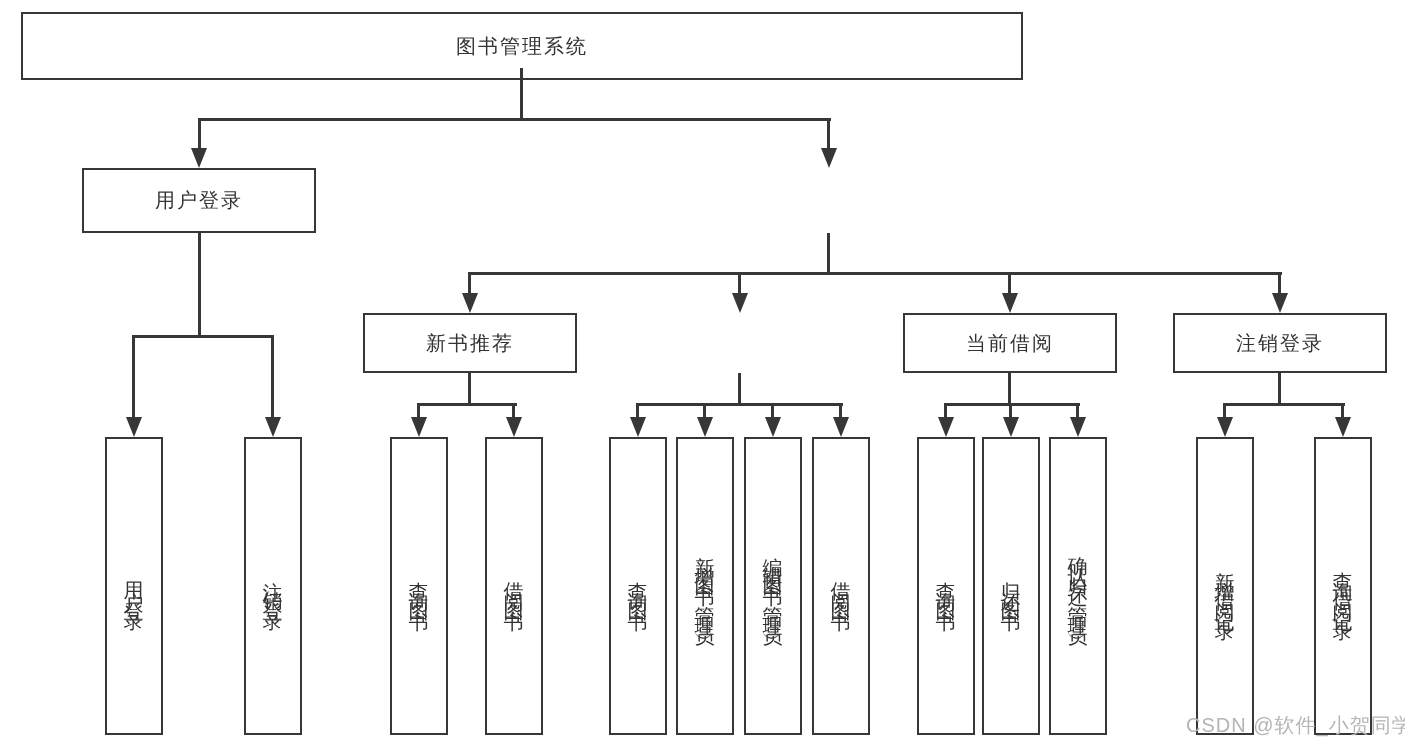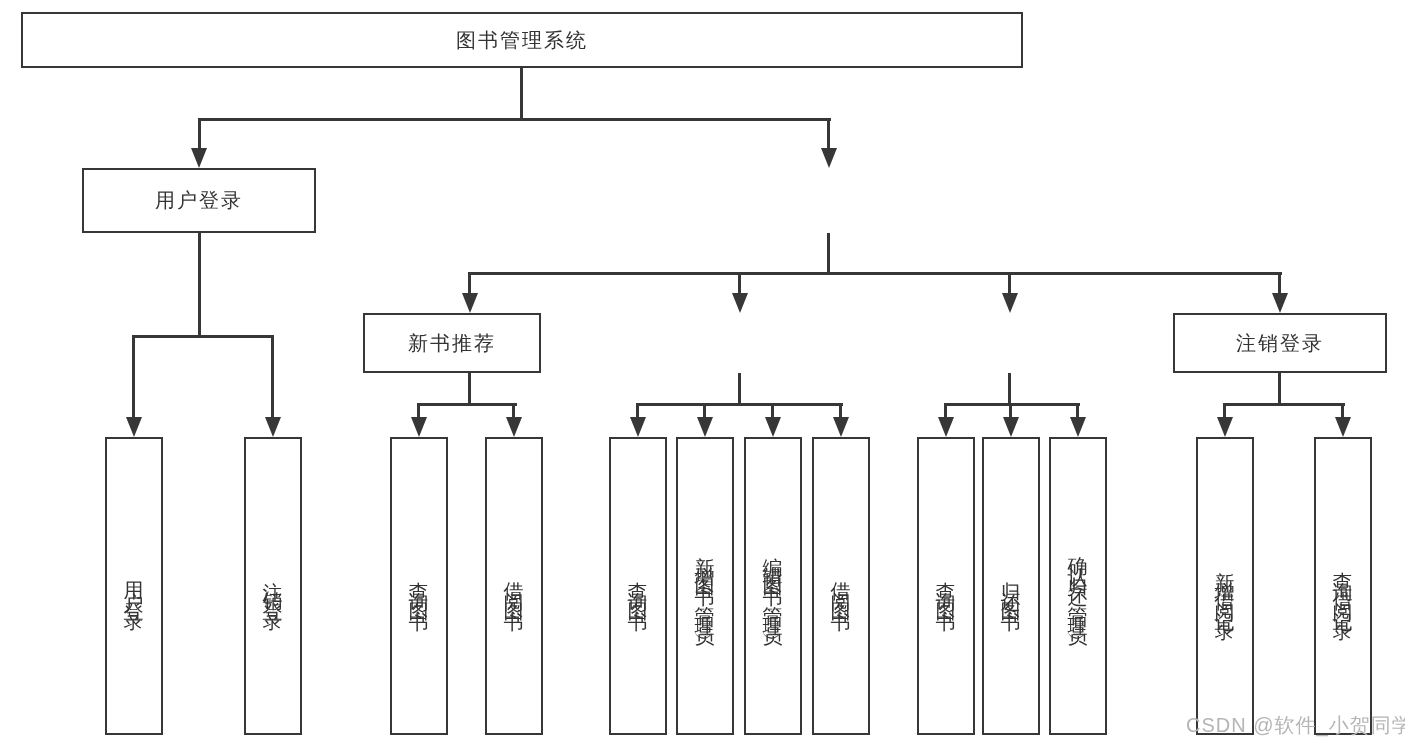--- a/index.html
+++ b/index.html
@@ -31,7 +31,7 @@
 
 <div class="stage">
 
-  <div class="box" style="left:21px;top:12px;width:1002px;height:56px">
+  <div class="box" style="left:21px;top:12px;width:1002px;height:68px">
     <span>图书管理系统</span>
   </div>
 

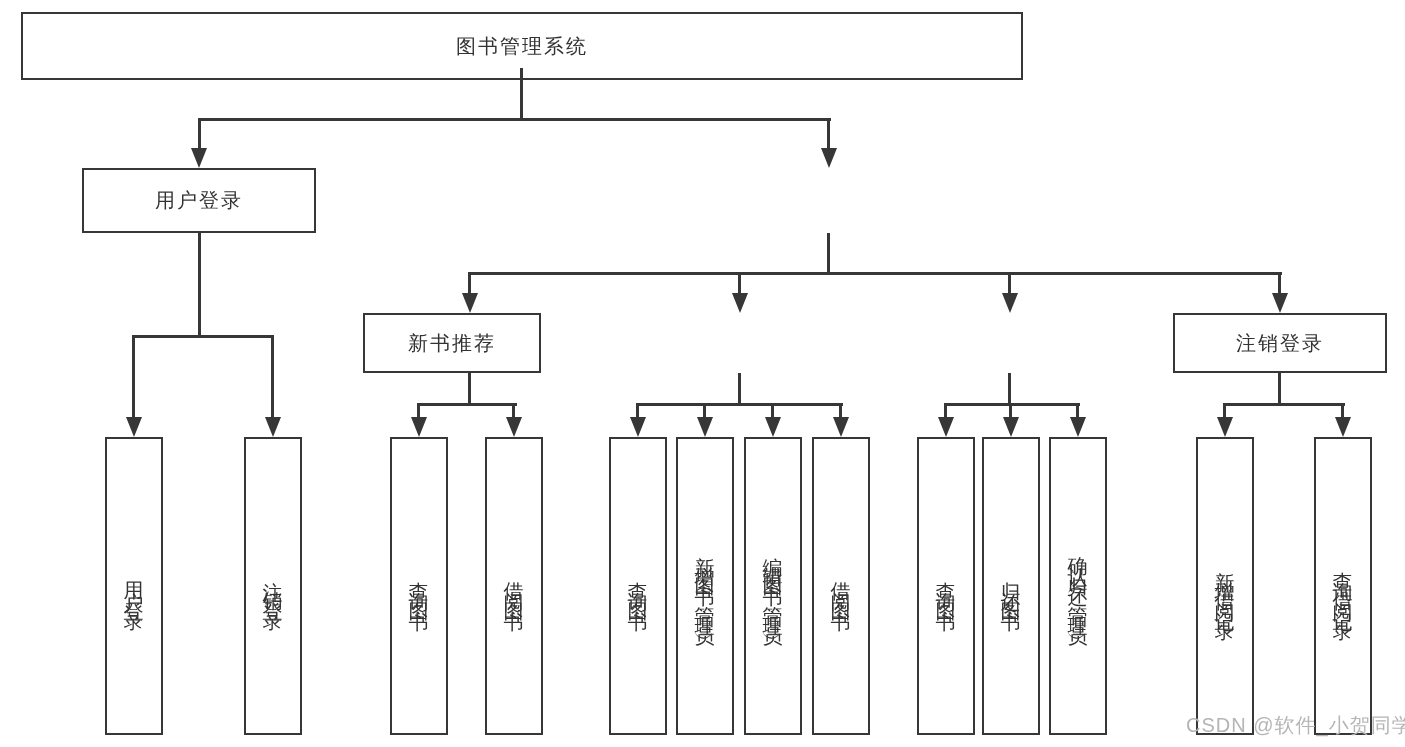--- a/index.html
+++ b/index.html
@@ -39,7 +39,7 @@
     <span>用户登录</span>
   </div>
 
-  <div class="box" style="left:363px;top:313px;width:178px;height:60px">
+  <div class="box" style="left:363px;top:313px;width:214px;height:60px">
     <span>新书推荐</span>
   </div>
   <div class="box" style="left:1173px;top:313px;width:214px;height:60px">

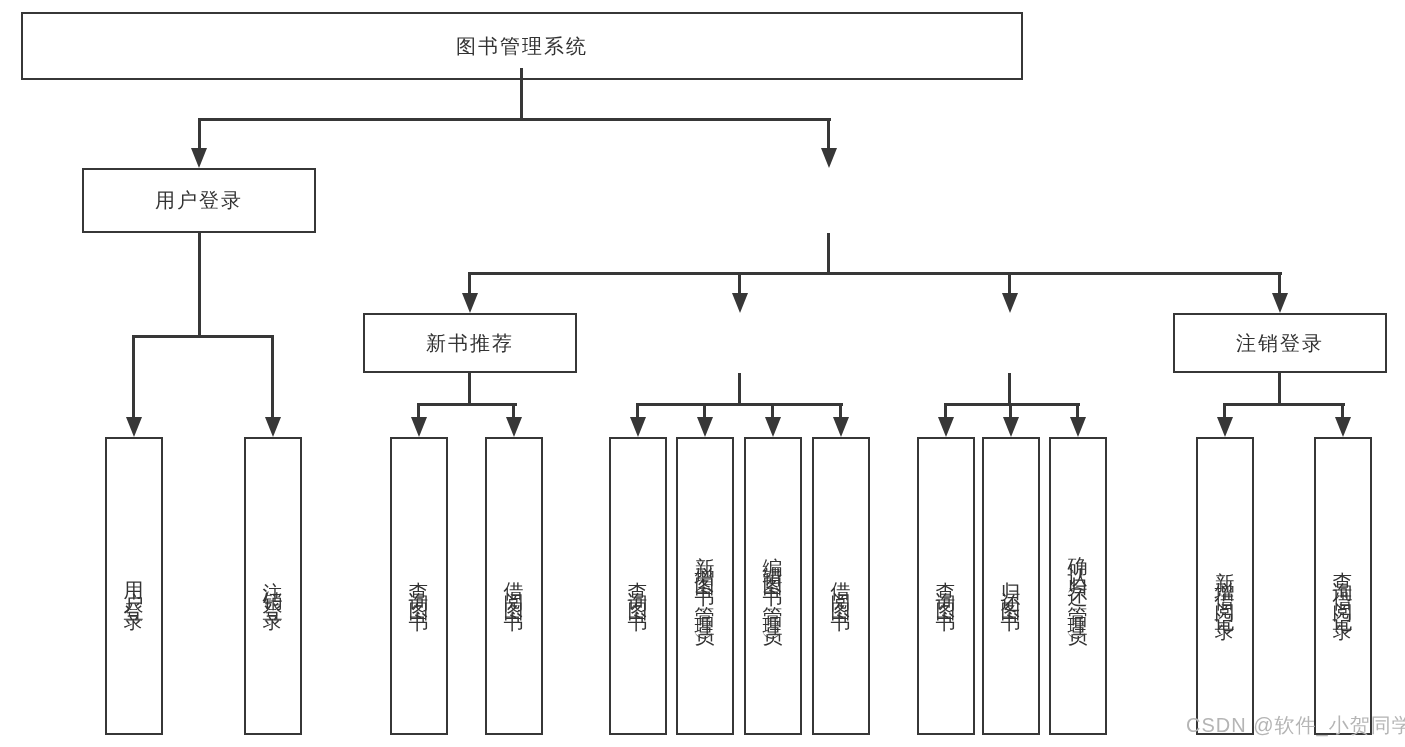--- a/index.html
+++ b/index.html
@@ -41,6 +41,9 @@
 
   <div class="box" style="left:363px;top:313px;width:214px;height:60px">
     <span>新书推荐</span>
+  </div>
+  <div class="box" style="left:903px;top:313px;width:214px;height:60px">
+    <span>当前借阅</span>
   </div>
   <div class="box" style="left:1173px;top:313px;width:214px;height:60px">
     <span>注销登录</span>

